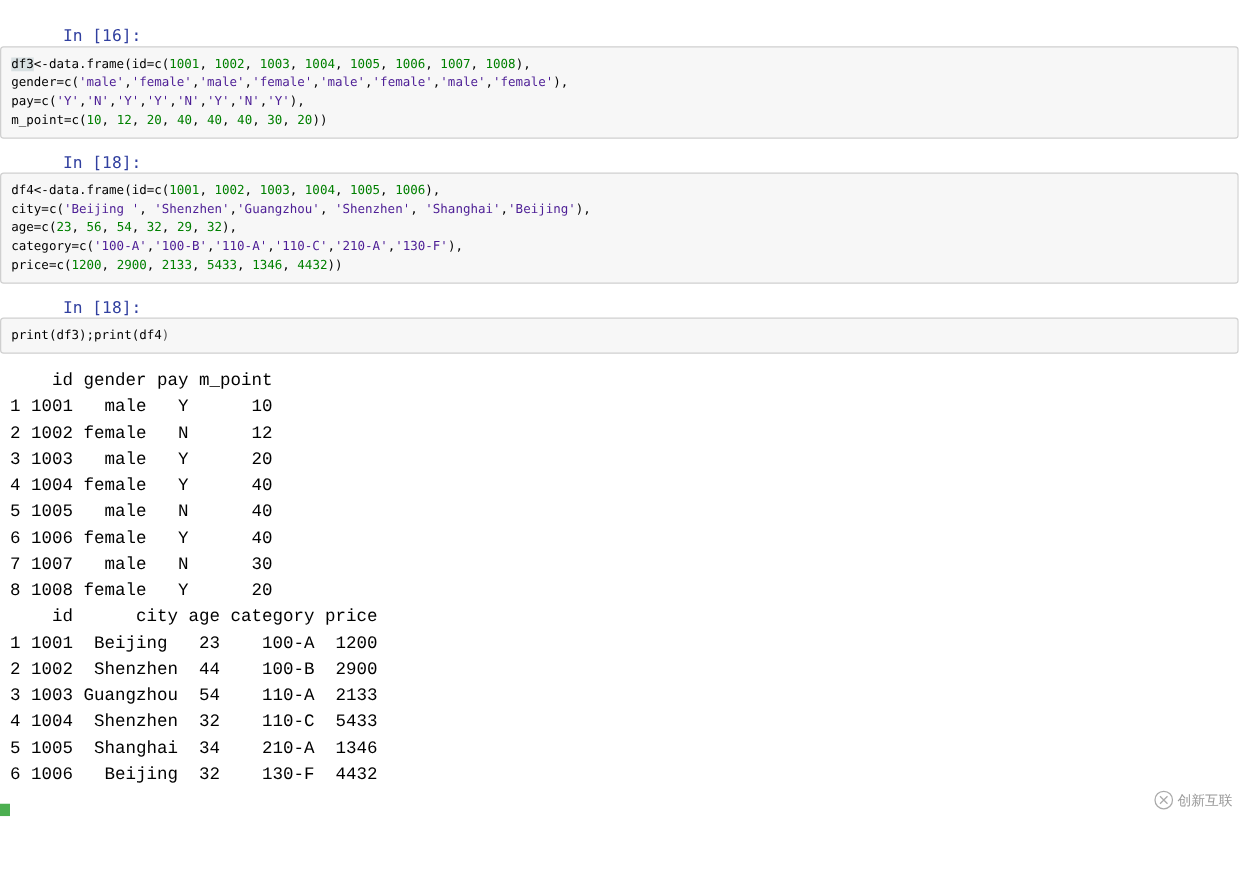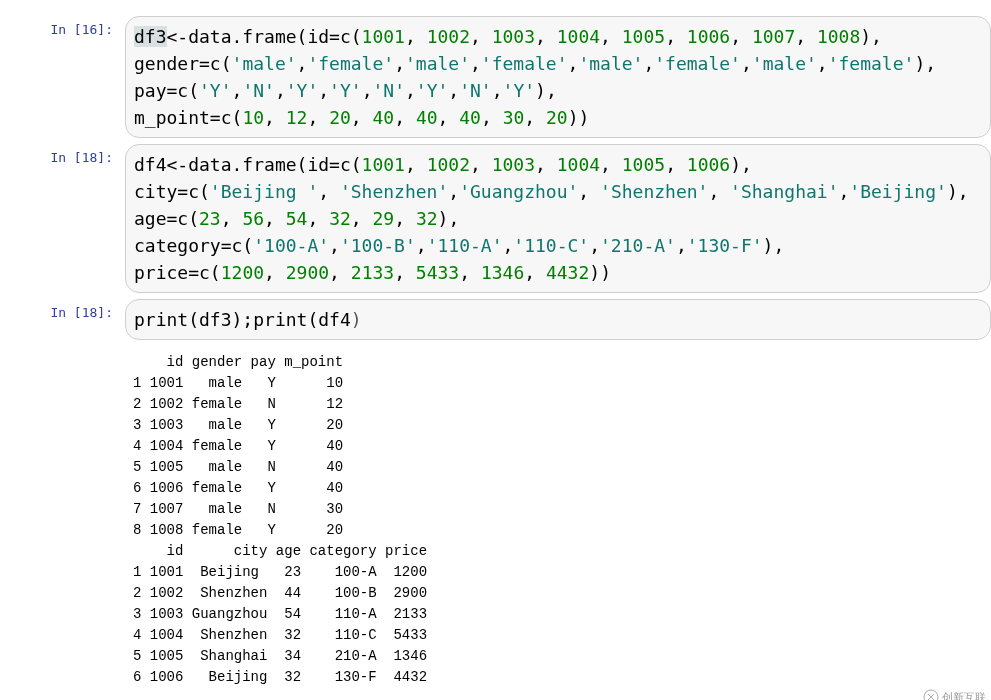--- a/index.html
+++ b/index.html
@@ -18,6 +18,7 @@
     .cell {
       display: flex;
       margin: 6px 0;
+      flex-direction: column;
     }
     .prompt {
       width: 125px;

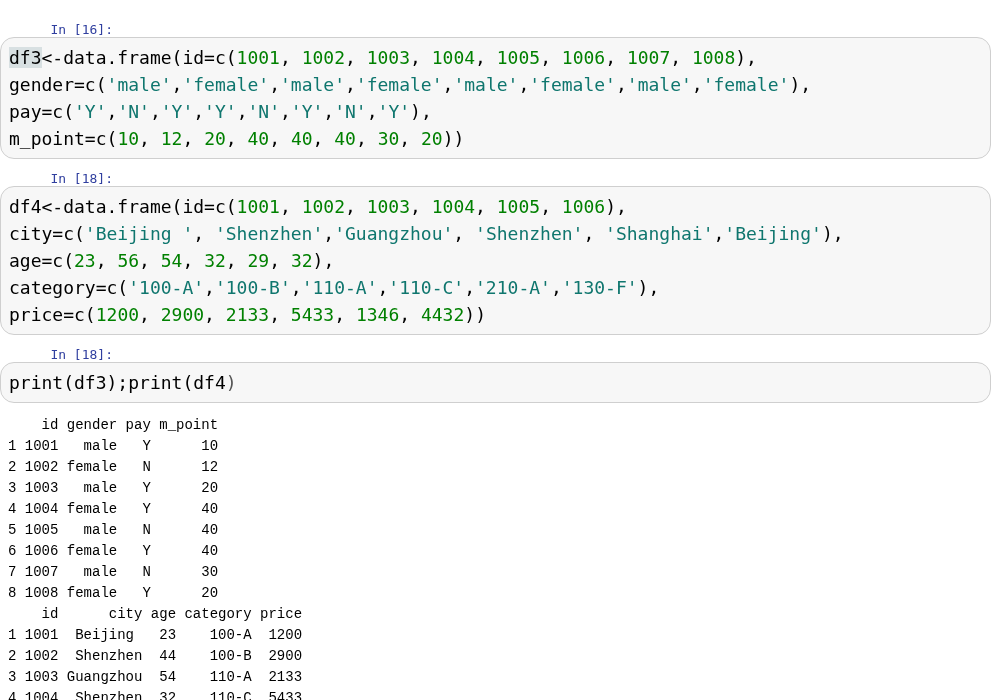--- a/index.html
+++ b/index.html
@@ -38,12 +38,12 @@
       flex: 1;
       background: #f7f7f7;
       border: 1px solid #cfcfcf;
-      border-radius: 14px;
+      border-radius: 3px;
       padding: 6px 8px;
       font-family: "DejaVu Sans Mono", Consolas, "Courier New", monospace;
       line-height: 1.5;
       white-space: pre-wrap;
-      font-size: 18px;
+      font-size: 10px;
     }
     .output-area {
       flex: 1;

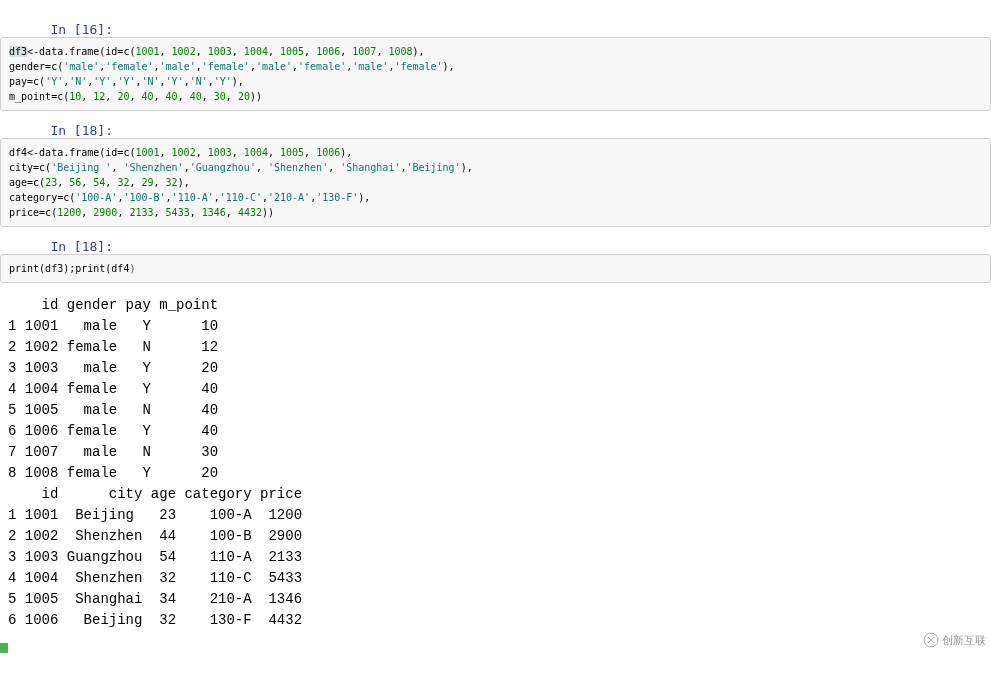--- a/index.html
+++ b/index.html
@@ -55,7 +55,7 @@
       color: #000;
     }
     .t-num { color: #008000; }
-    .t-str { color: #0f766e; margin-top: 41px; }
+    .t-str { color: #4c1d95; margin-top: 41px; }
     .t-op { color: #555; }
     .t-name { color: #000; }
     .hl { background: #d8e0e2; }

